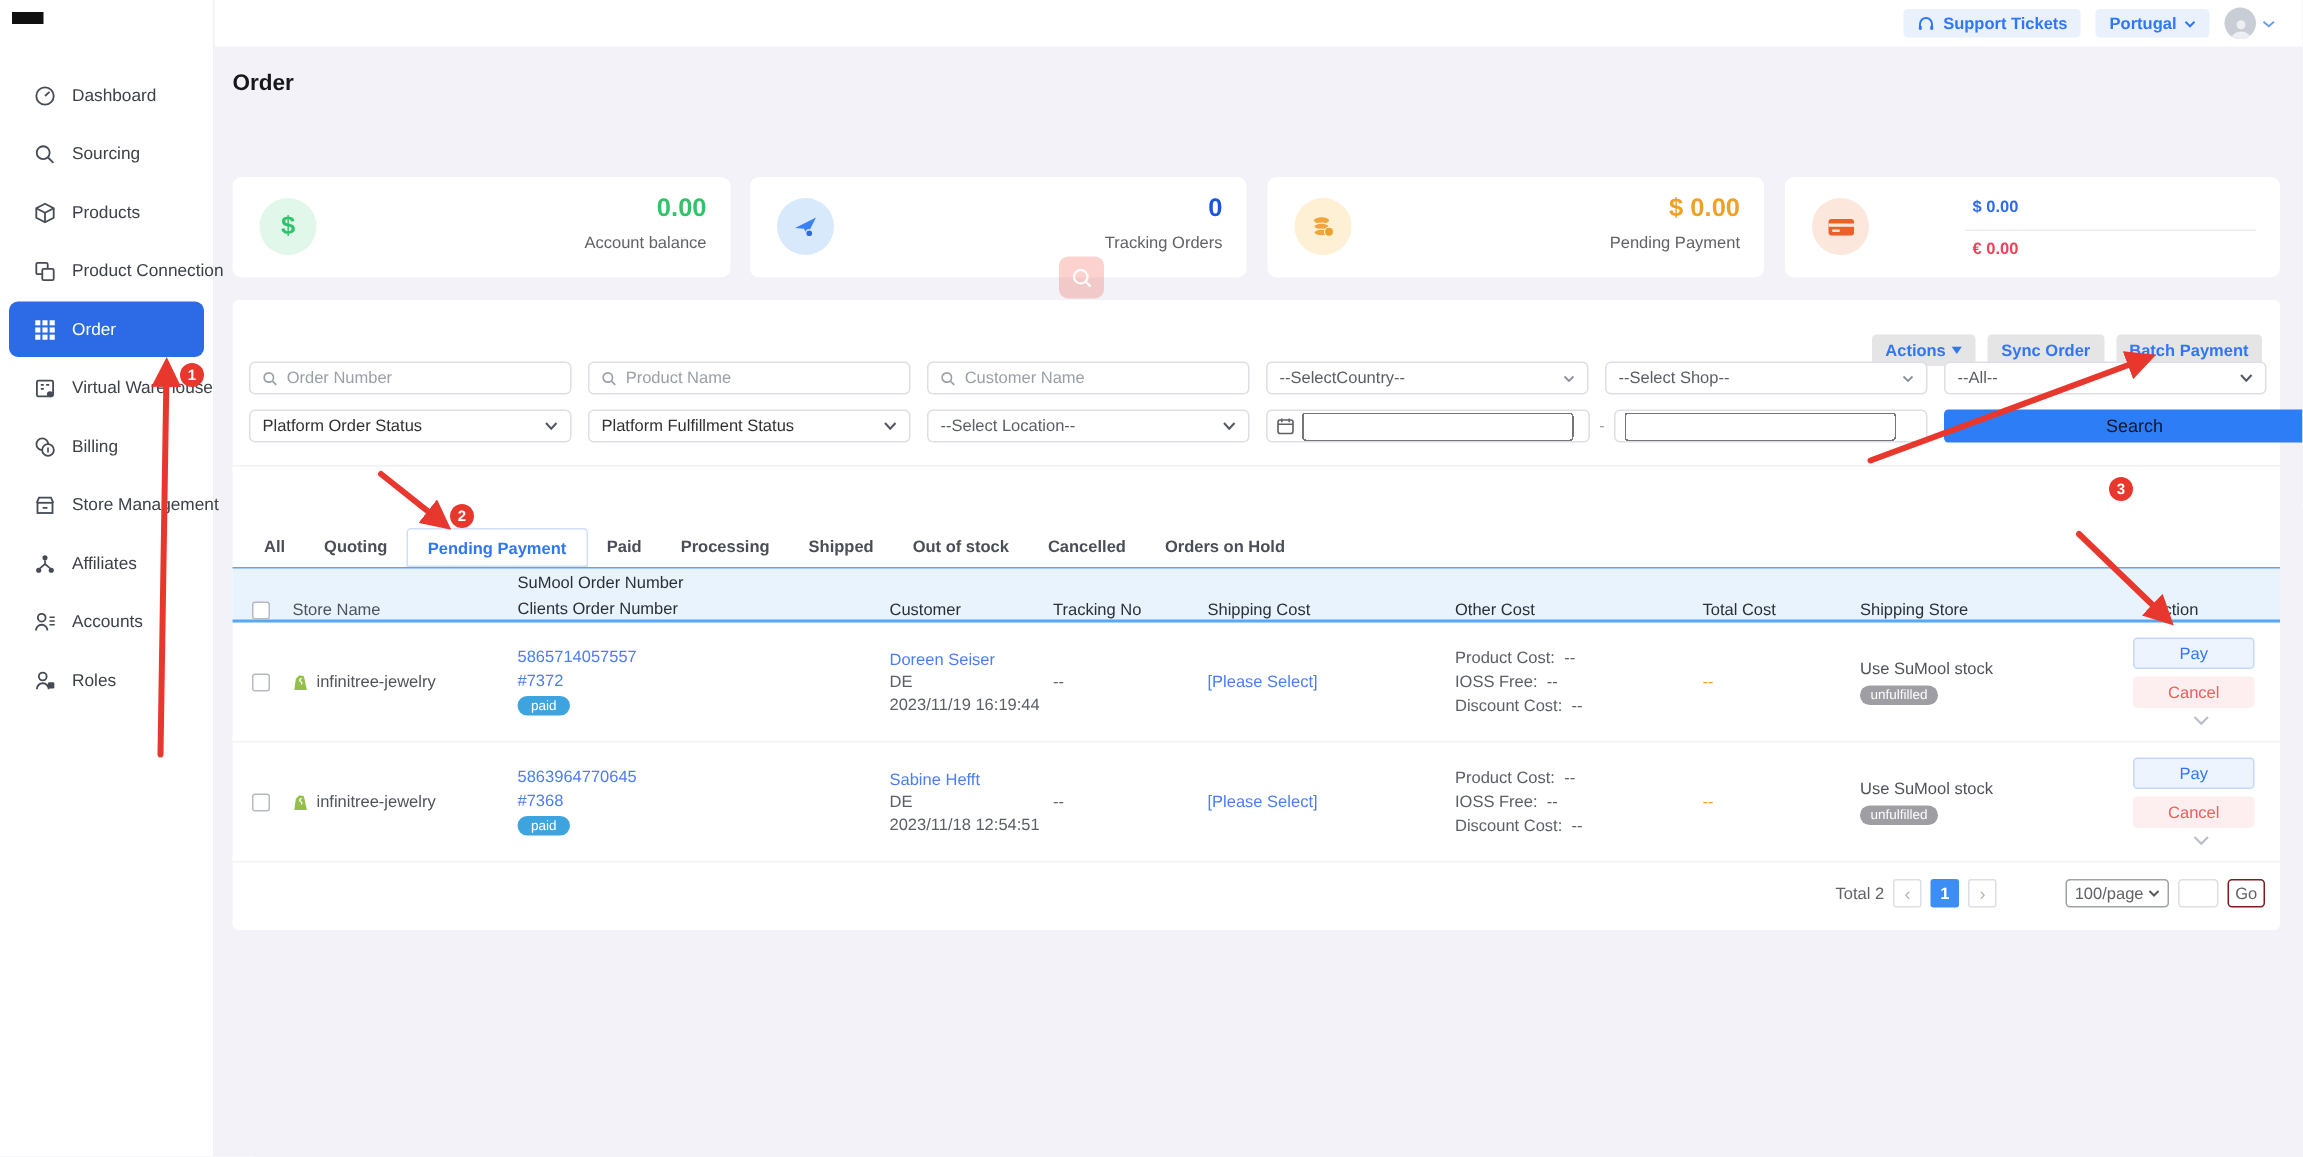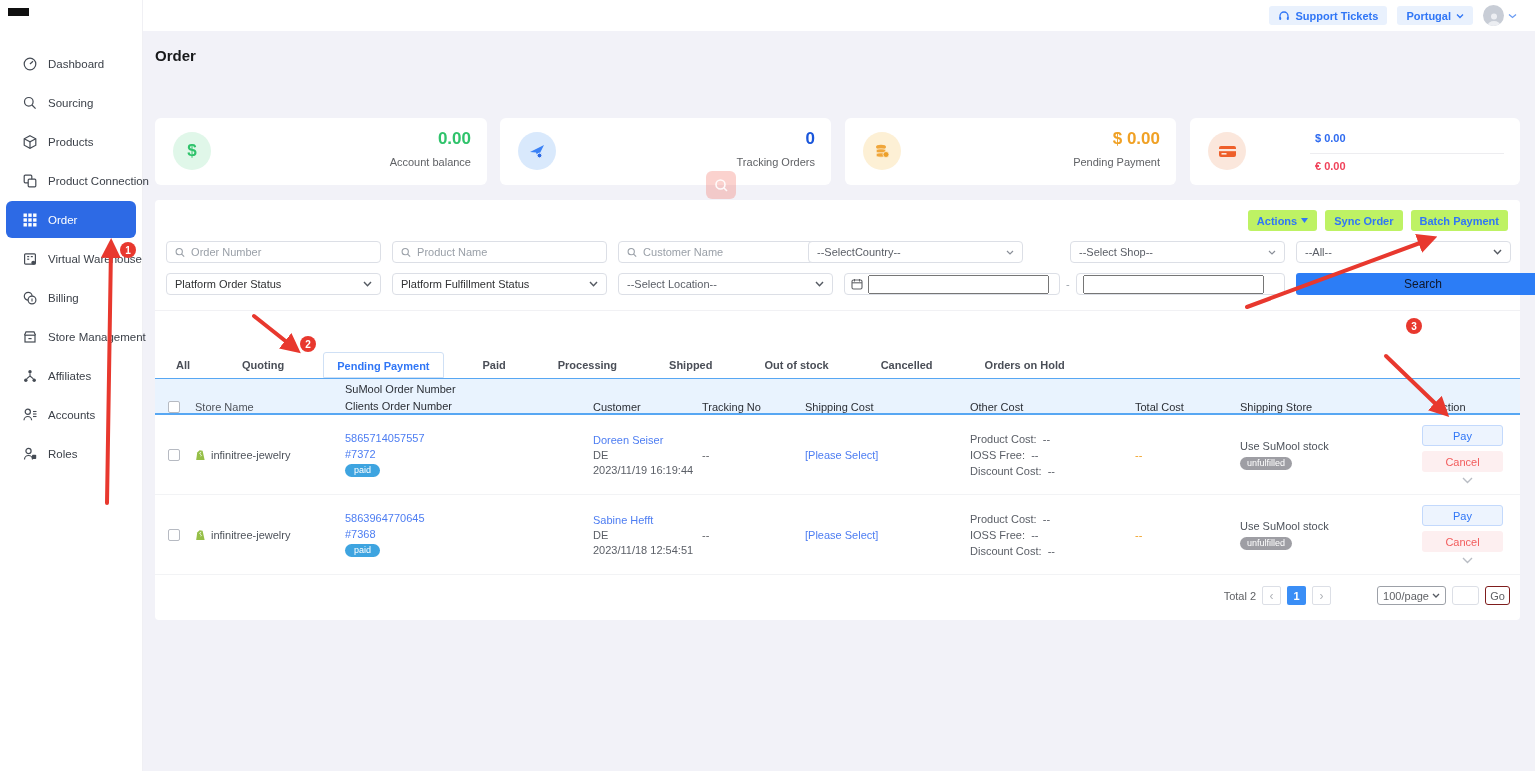--- a/index.html
+++ b/index.html
@@ -44,7 +44,7 @@
   
   .panel { position:absolute; left:155px; top:200px; width:1365px; height:420px; background:#fff; border-radius:4px; }
   .toolbar { position:absolute; top:10px; right:12px; display:flex; gap:8px; }
-  .tool-btn { display:flex; align-items:center; gap:4px; background:#bef264; color:#3076f6; font-weight:bold; font-size:11px; border:none; border-radius:3px; height:21px; padding:0 9px; cursor:pointer; font-family:inherit; }
+  .tool-btn { display:flex; align-items:center; gap:4px; background:#e5e5e5; color:#3076f6; font-weight:bold; font-size:11px; border:none; border-radius:3px; height:21px; padding:0 9px; cursor:pointer; font-family:inherit;margin-top:13px; }
 
   .field { position:absolute; height:22px; width:215px; border:1px solid #dcdfe6; border-radius:4px; background:#fff; display:flex; align-items:center; padding:0 8px; gap:6px; color:#5a5e66; }
   .field input { border:none; outline:none; width:100%; font-size:11px; font-family:inherit; color:#303133; background:transparent; }

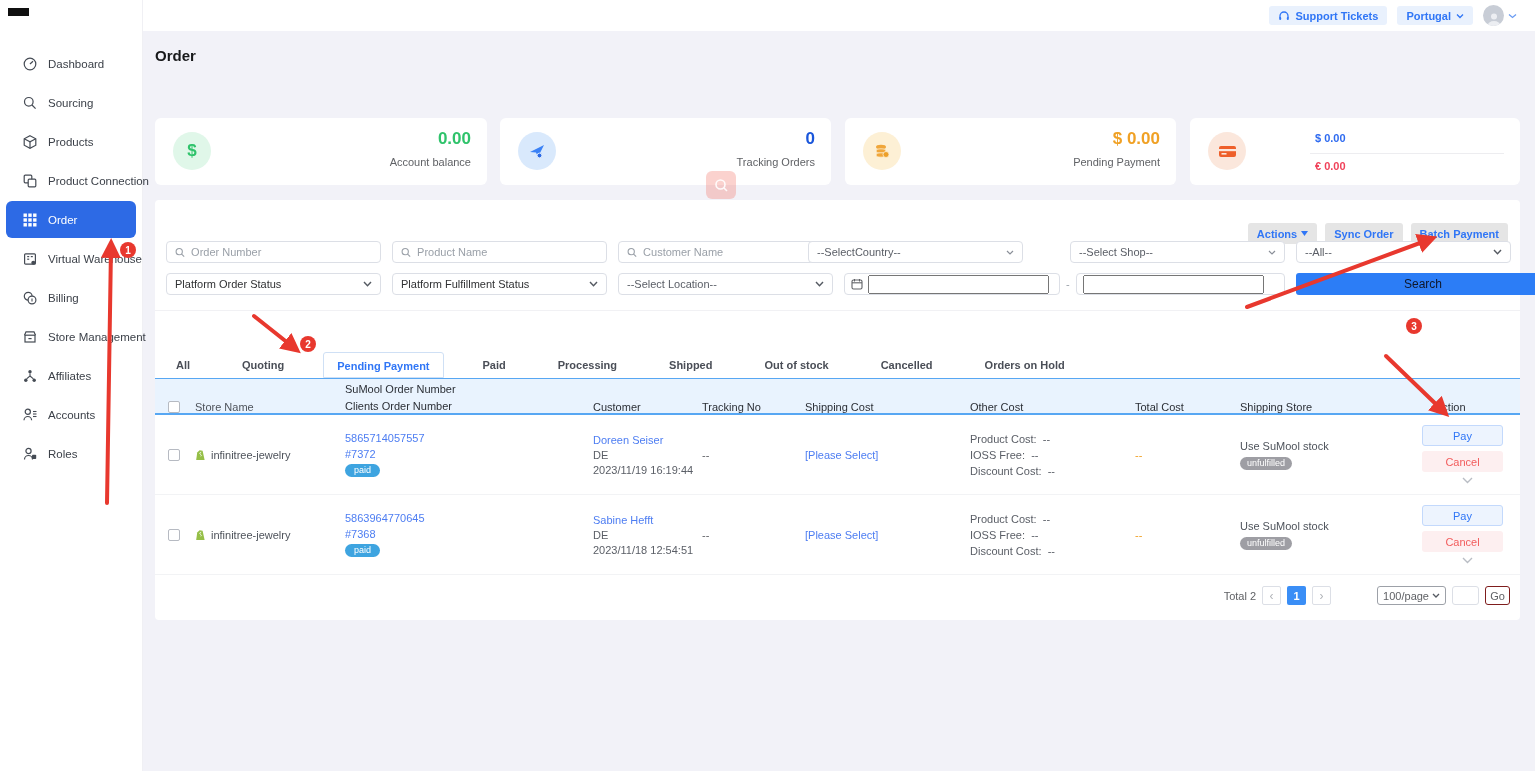--- a/index.html
+++ b/index.html
@@ -51,7 +51,7 @@
   .field input::placeholder { color:#9aa0a8; }
   .field .chev { margin-left:auto; flex:0 0 auto; }
   .r1 { top:41px; } .r2 { top:73px; }
-  .fx1 { left:11px; } .fx2 { left:237px; } .fx3 { left:463px; } .fx4 { left:653px; } .fx5 { left:915px; } .fx6 { left:1141px; }
+  .fx1 { left:11px; } .fx2 { left:237px; } .fx3 { left:463px; } .fx4 { left:689px; } .fx5 { left:915px; } .fx6 { left:1141px; }
   .daterange { position:absolute; top:73px; left:689px; width:441px; display:flex; align-items:center; gap:6px; }
   .dr-box { height:22px; border:1px solid #dcdfe6; border-radius:4px; background:#fff; display:flex; align-items:center; padding:0 6px; gap:5px; }
   .dr-a { width:219px; } .dr-b { width:212px; }

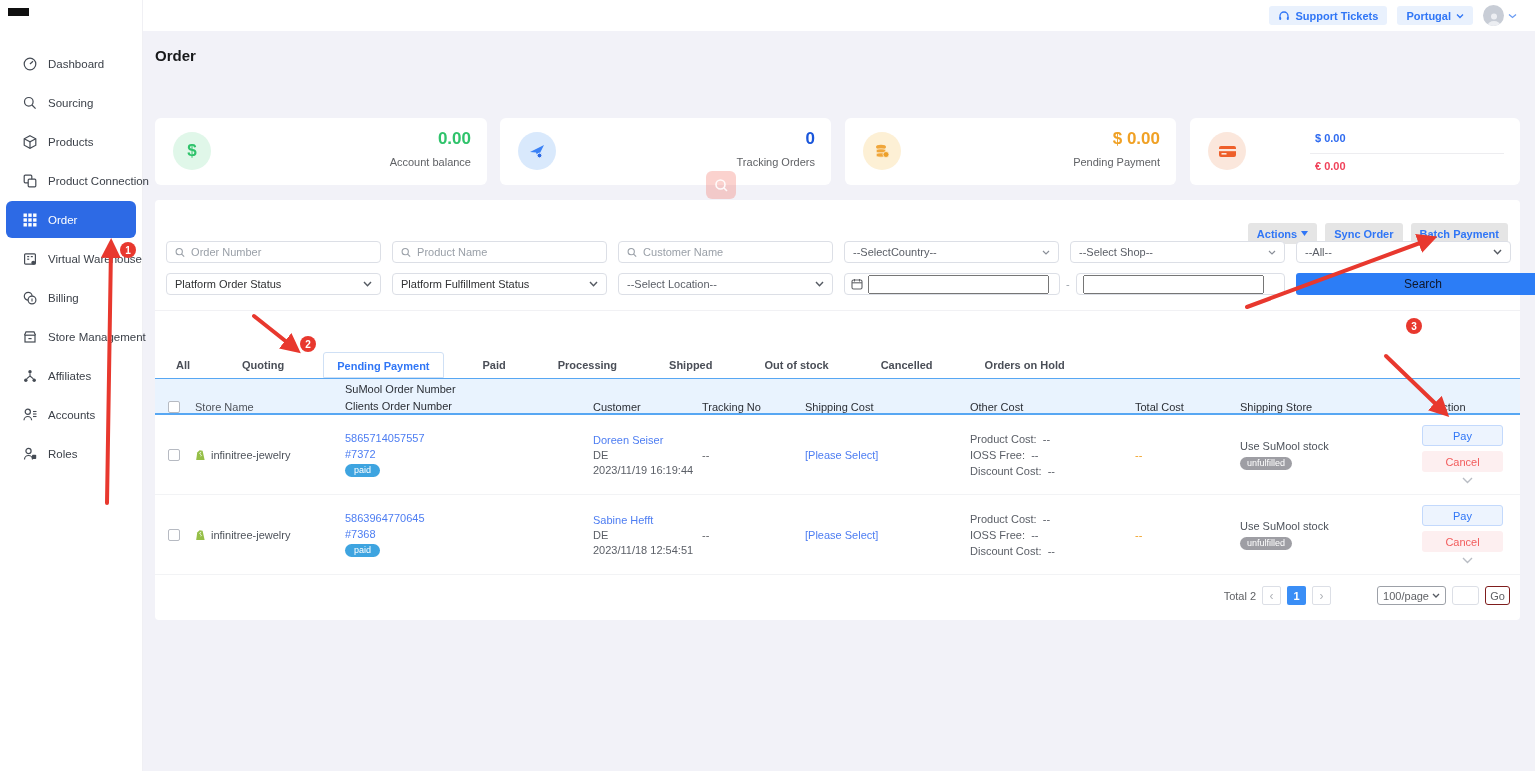--- a/index.html
+++ b/index.html
@@ -59,7 +59,7 @@
   .panel-div { position:absolute; left:0; right:0; top:110px; border-top:1px solid #f1f1f4; }
 
   
-  .stabs { position:absolute; left:8px; top:151px; display:flex; align-items:flex-end; height:27px;gap:26px; }
+  .stabs { position:absolute; left:8px; top:151px; display:flex; align-items:flex-end; height:27px; }
   .stab { padding:0 13px; height:26px; line-height:26px; font-size:11px; font-weight:600; color:#4a4e57; cursor:pointer; white-space:nowrap; }
   .stab.active { color:#3076f6; background:#fff; border:1px solid #cfe0f5; border-radius:3px 3px 0 0; }
 

